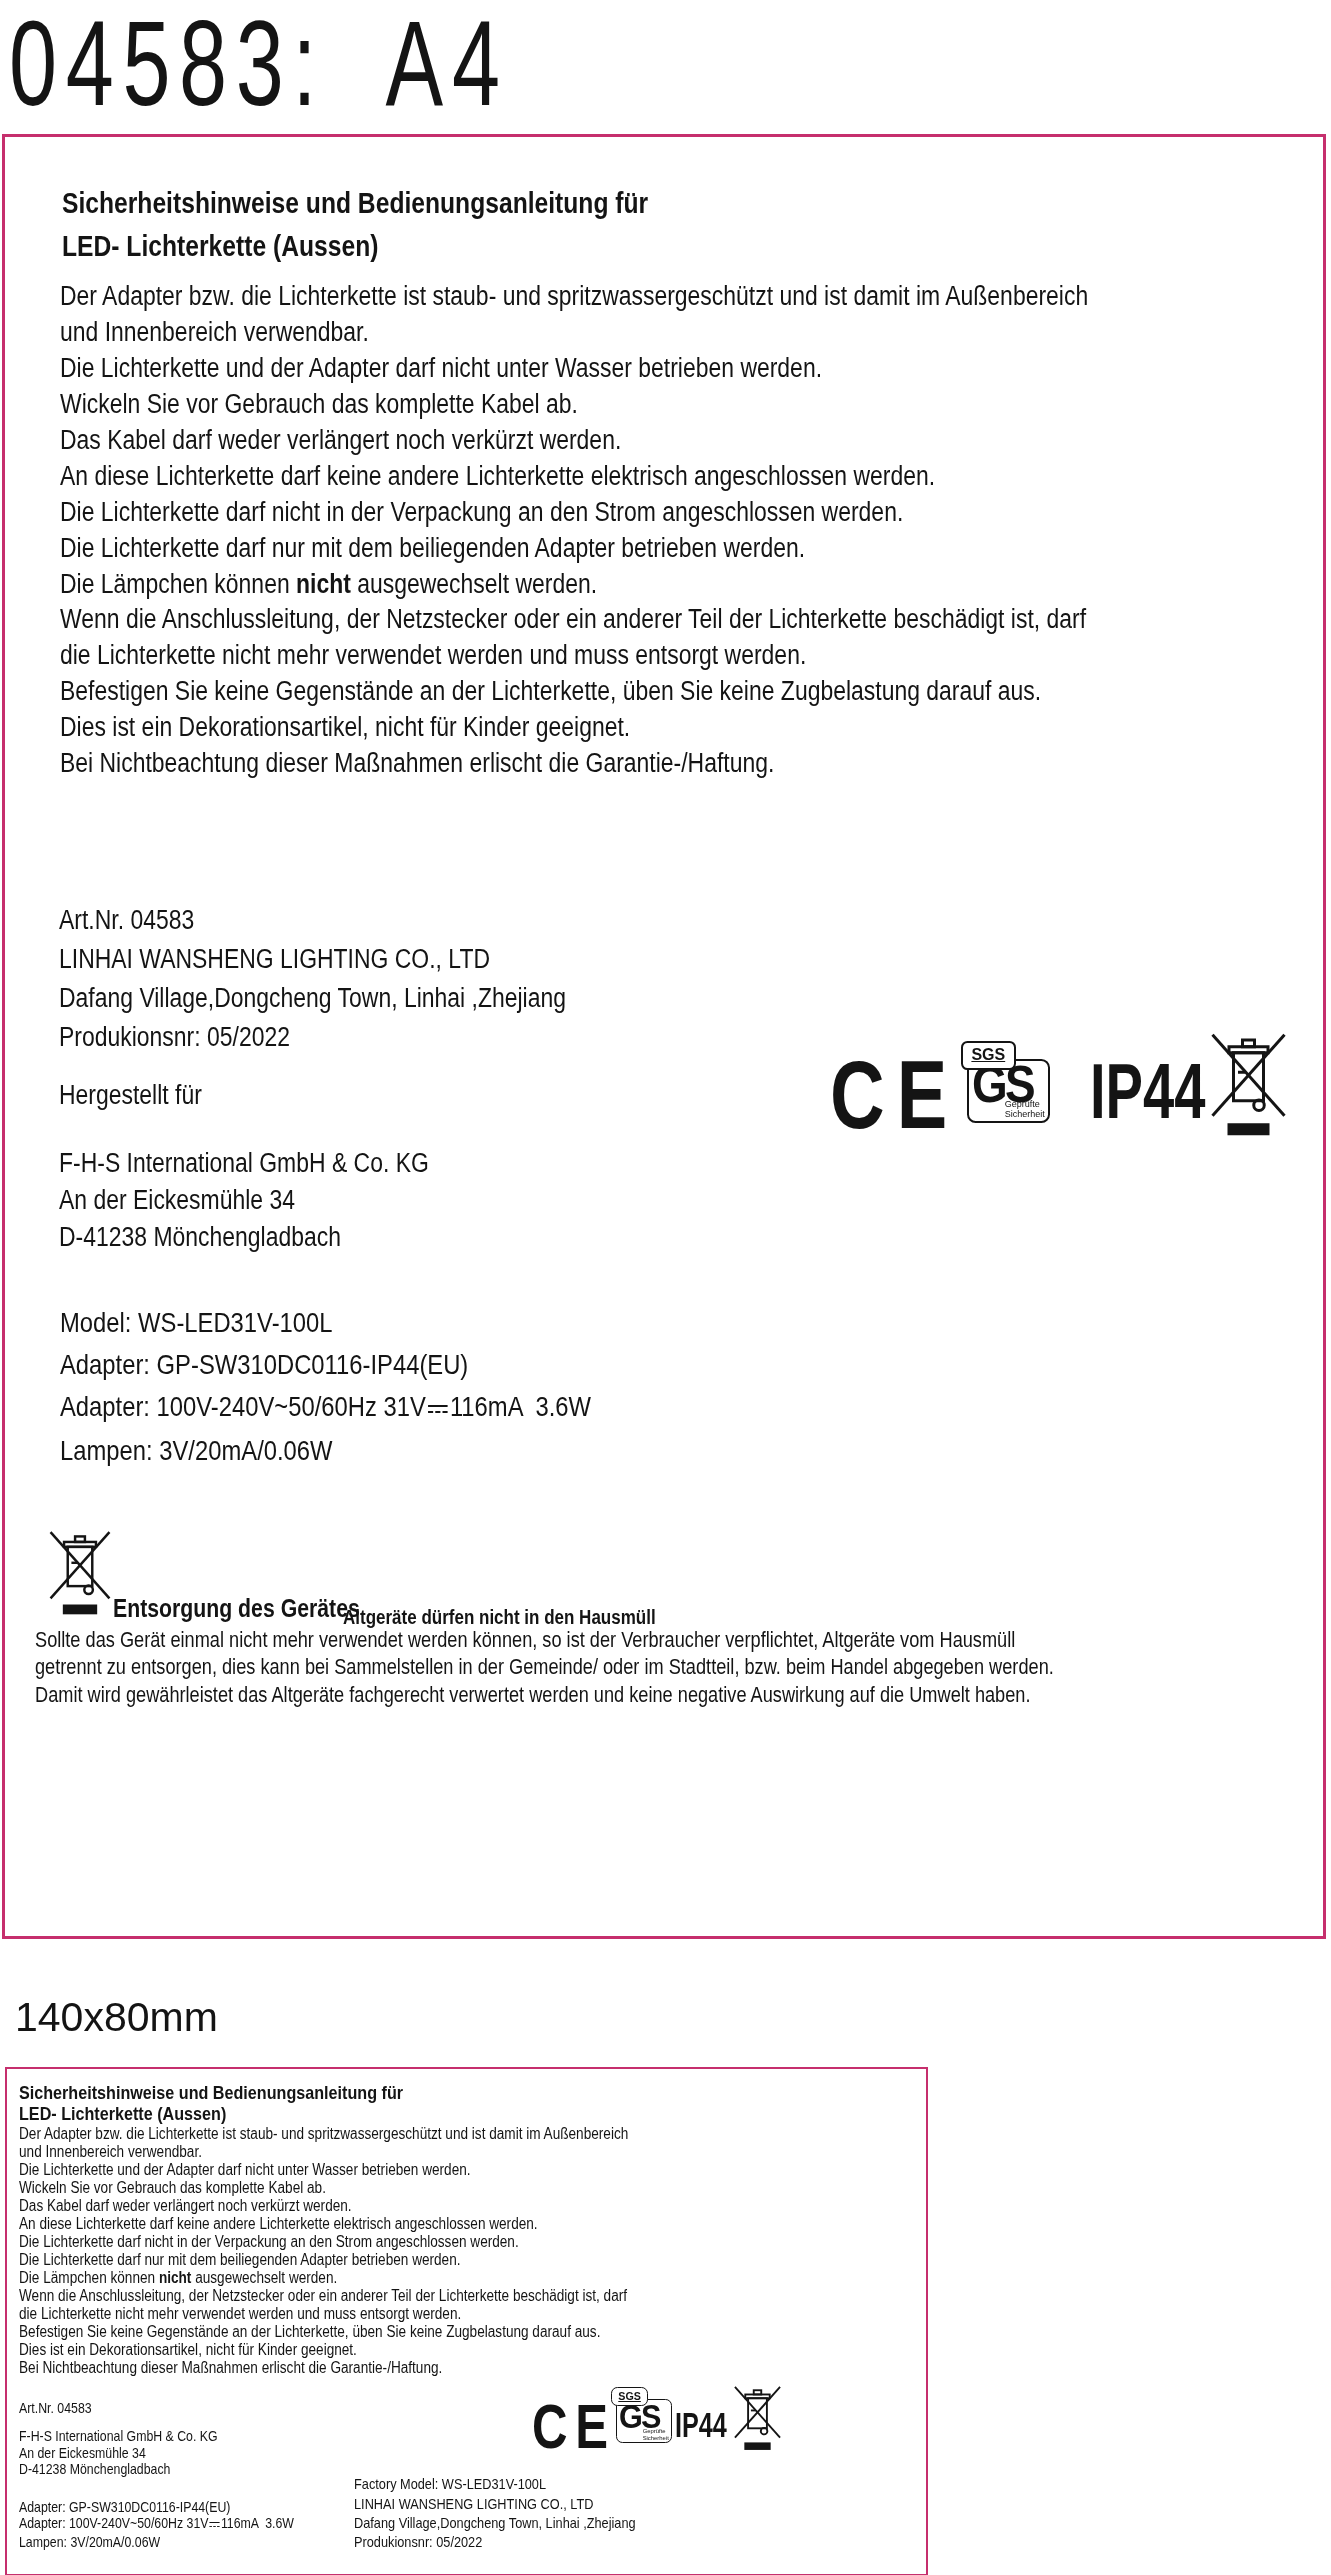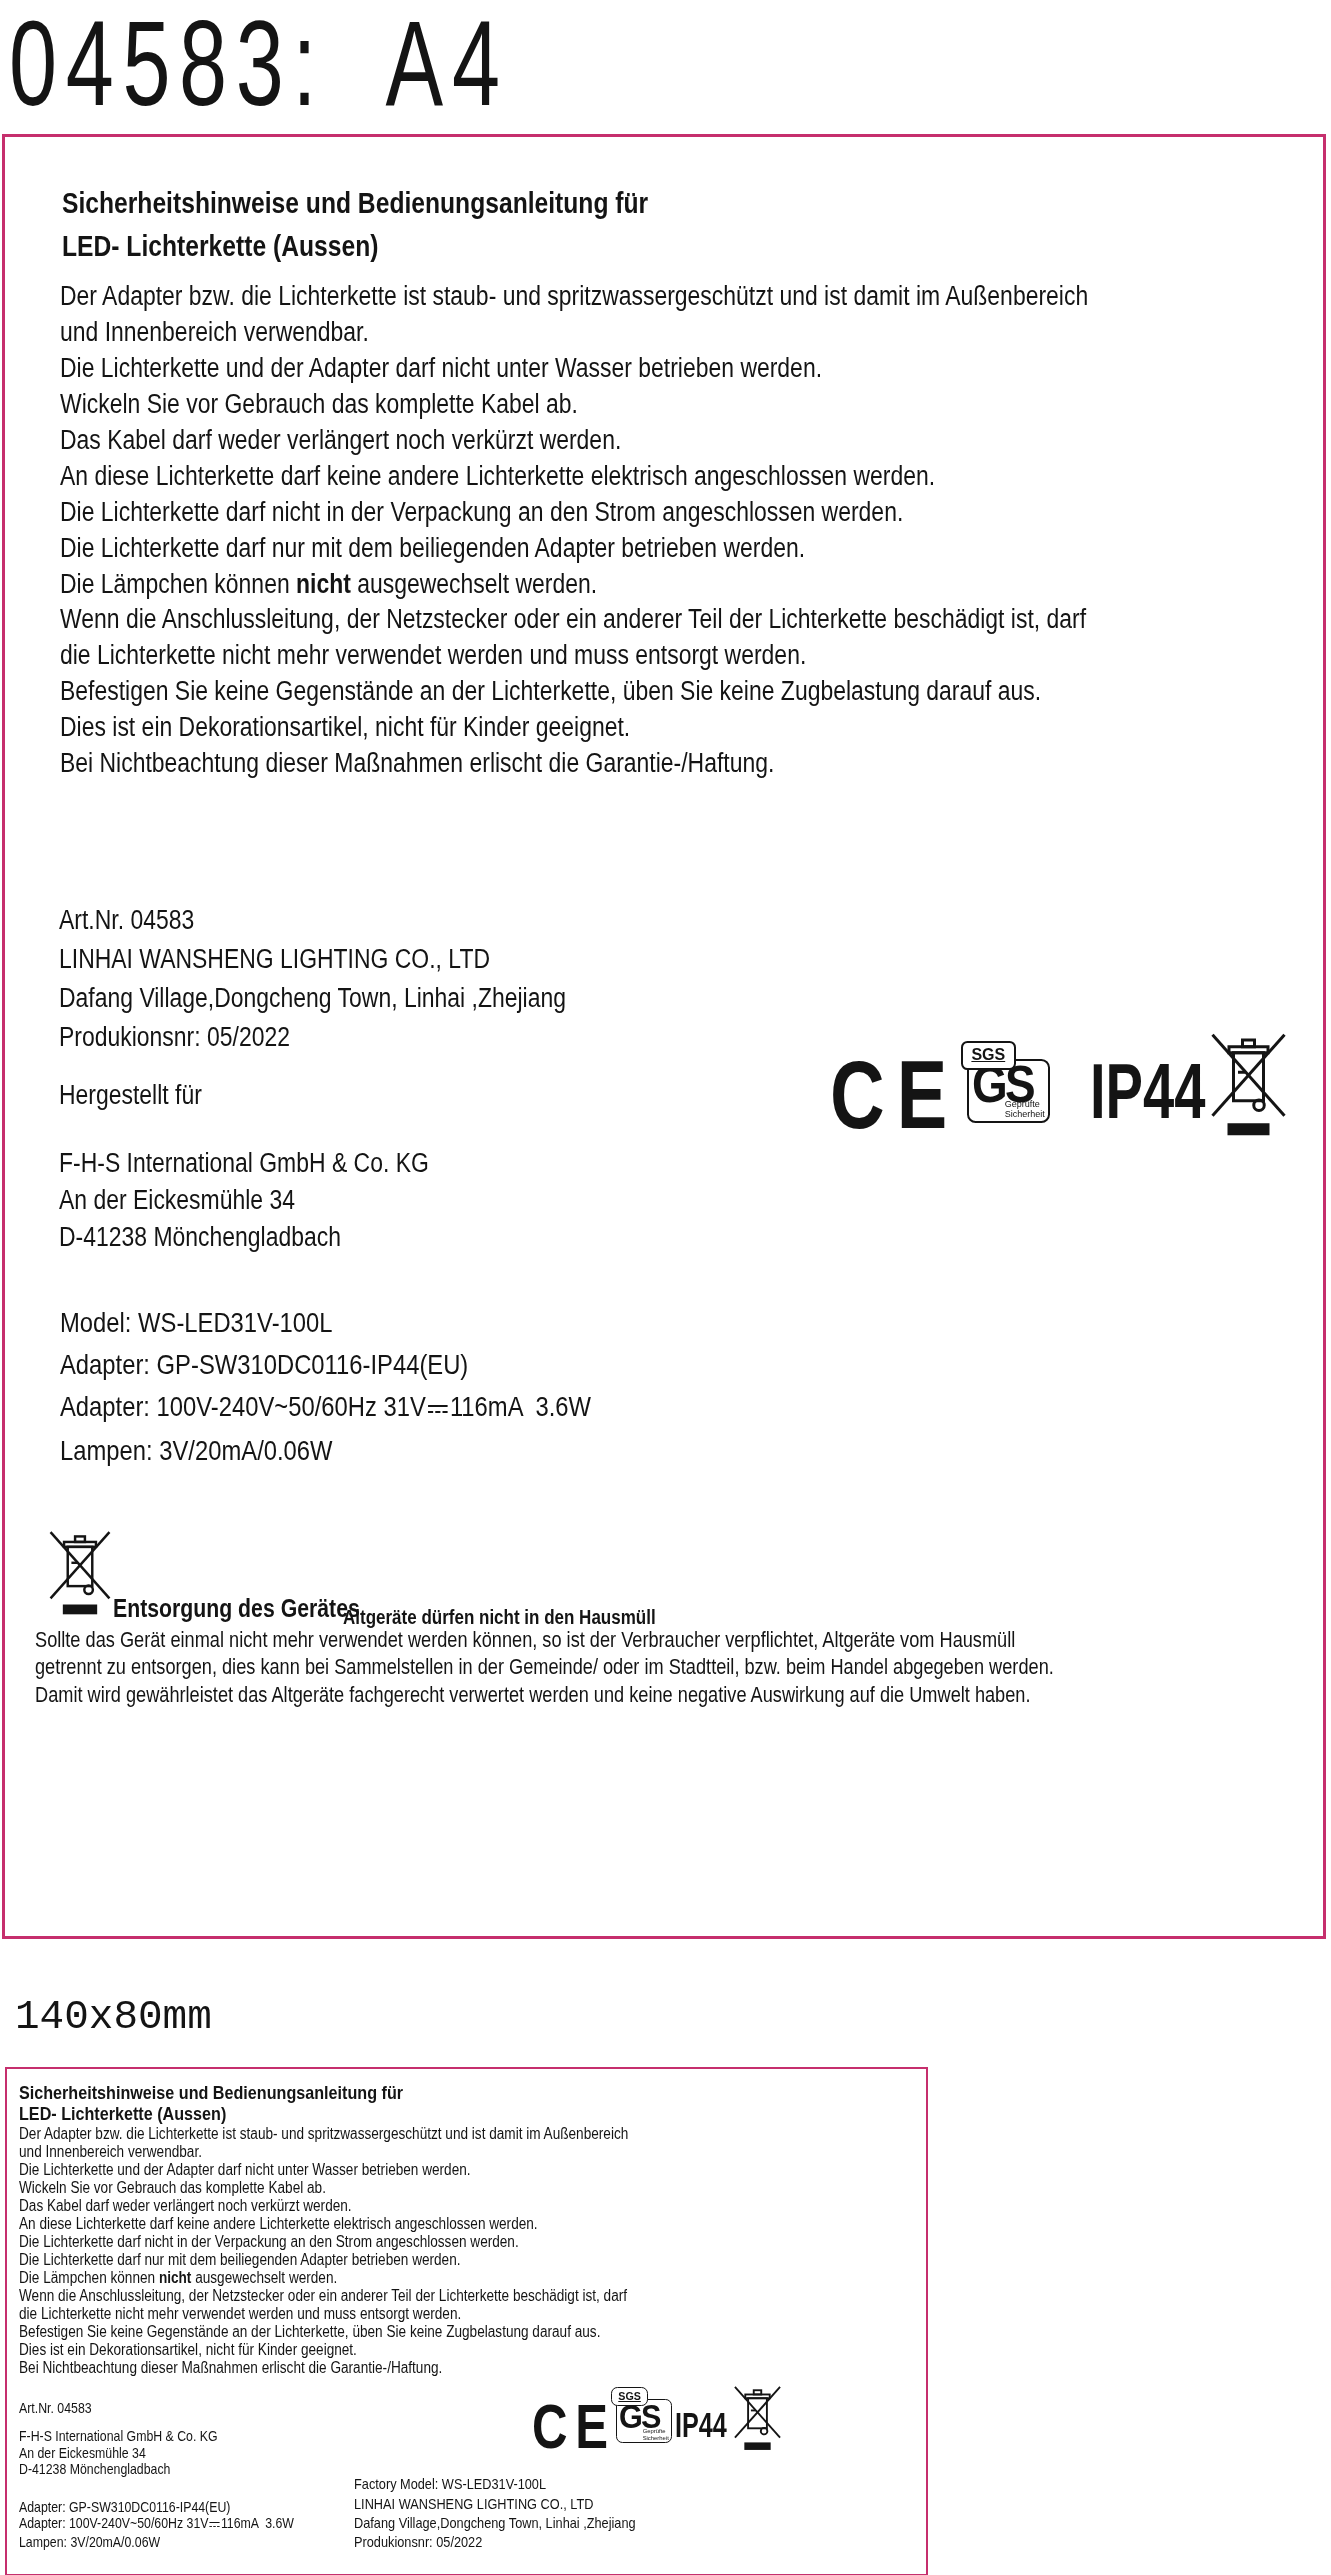--- a/index.html
+++ b/index.html
@@ -6,7 +6,7 @@
   .page{position:relative;width:1332px;height:2576px;background:#ffffff;overflow:hidden;
         font-family:"Liberation Sans","DejaVu Sans",sans-serif;color:#141414;}
   .ln{position:absolute;white-space:pre;line-height:1;transform:scaleX(0.85);transform-origin:0 0;}
-  .noscale{transform:none;font-family:Liberation Mono, monospace;}
+  .noscale{transform:none;}
   .b{font-weight:bold;}
   .box{position:absolute;box-sizing:border-box;background:#fff;}
   .bigbox{left:2.1px;top:134px;width:1324px;height:1805px;border:3.2px solid #c62f6d;}

